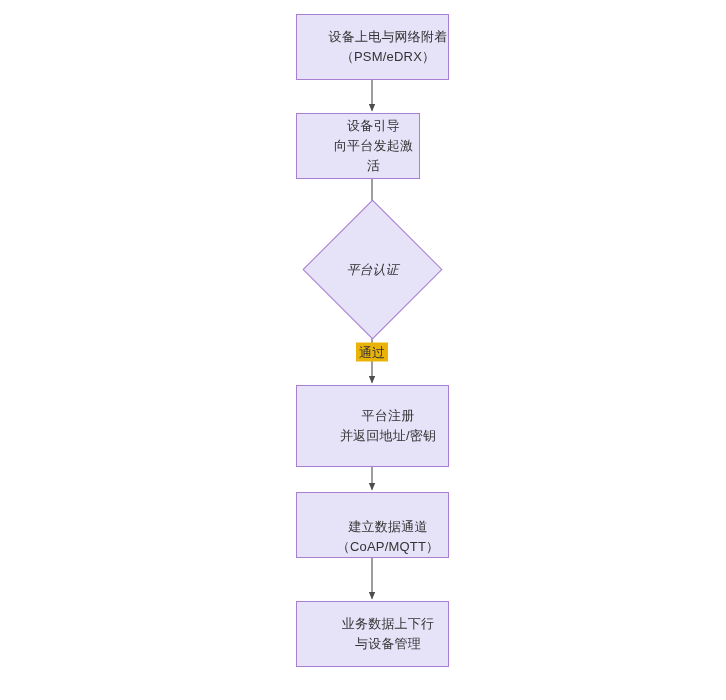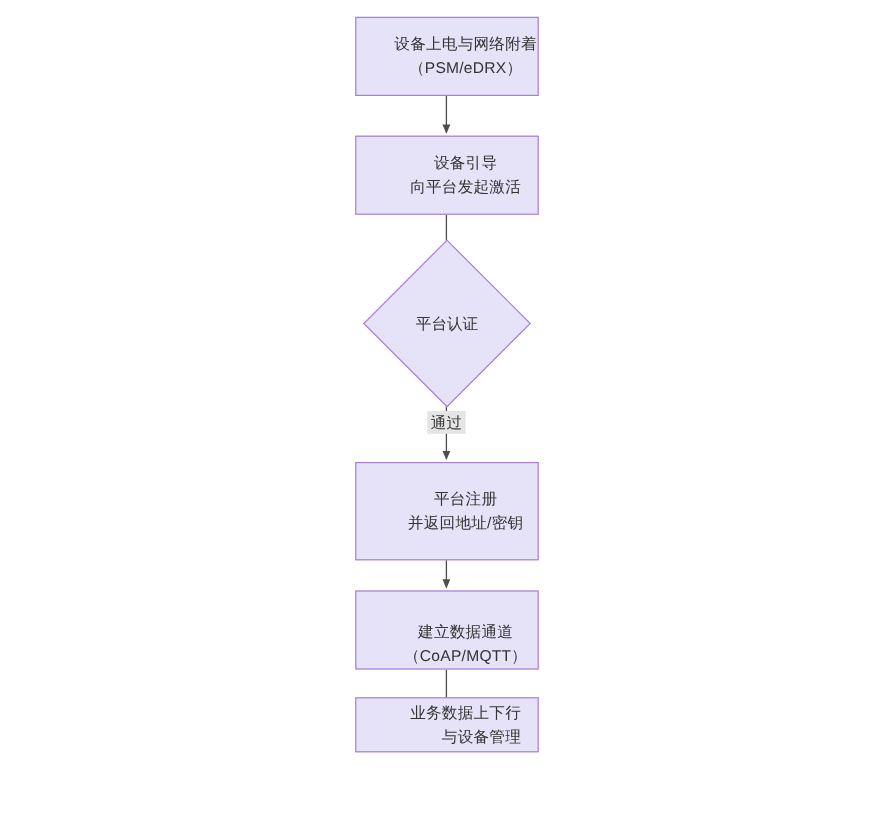--- a/index.html
+++ b/index.html
@@ -116,7 +116,7 @@
 （PSM/eDRX）</span>
   </div>
 
-  <div class="node process" style="left:296px; top:113px; width:153px; height:66px;">
+  <div class="node process" style="left:296px; top:113px; width:124px; height:66px;">
     <span class="node-label">设备引导
 向平台发起激活</span>
   </div>

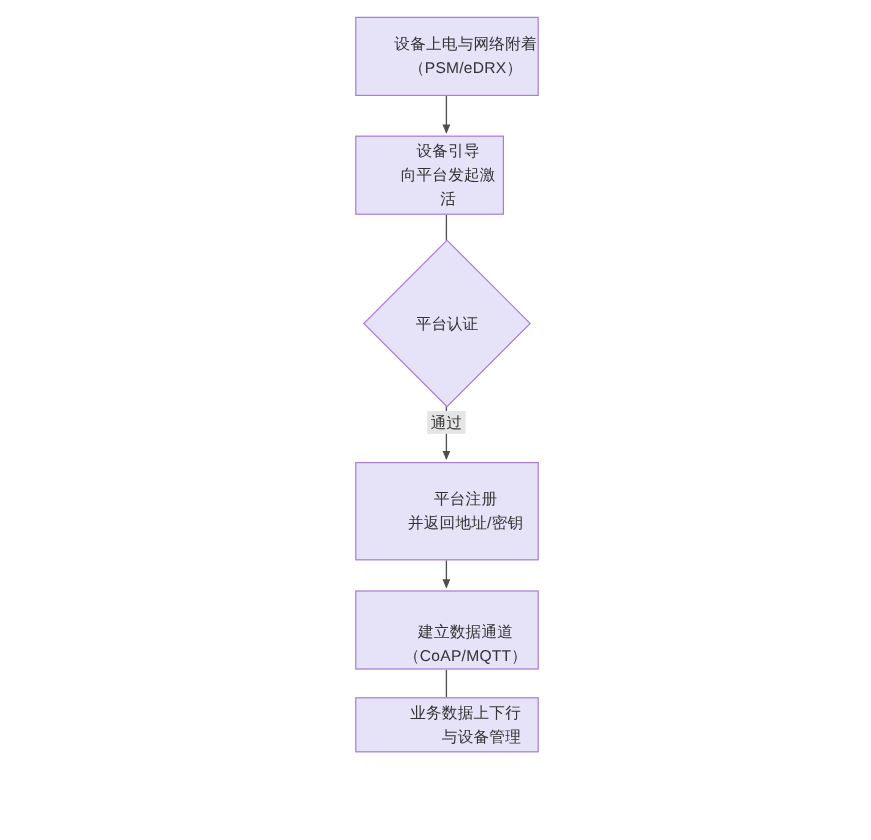--- a/index.html
+++ b/index.html
@@ -75,6 +75,7 @@
     line-height: 20px;
     color: #333333;
     white-space: pre-line;
+    font-style: italic;
   }
   .edge-label {
     position: absolute;

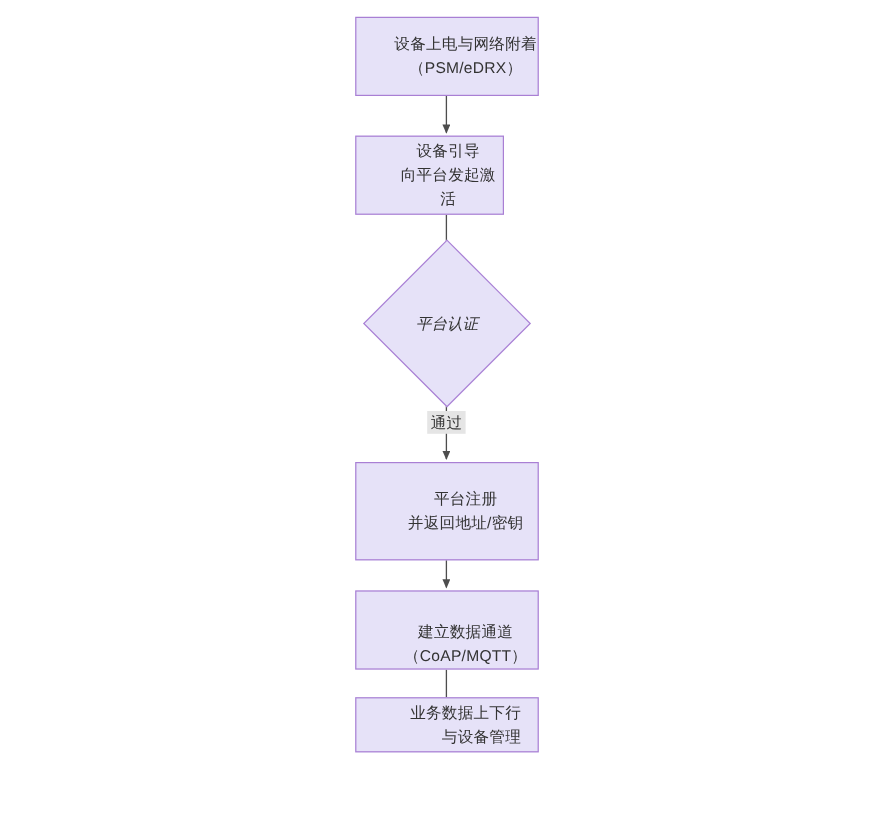--- a/index.html
+++ b/index.html
@@ -79,7 +79,7 @@
   }
   .edge-label {
     position: absolute;
-    background: #e5e5e5;
+    background: #eab308;
     color: #333333;
     font-size: 13px;
     line-height: 17px;

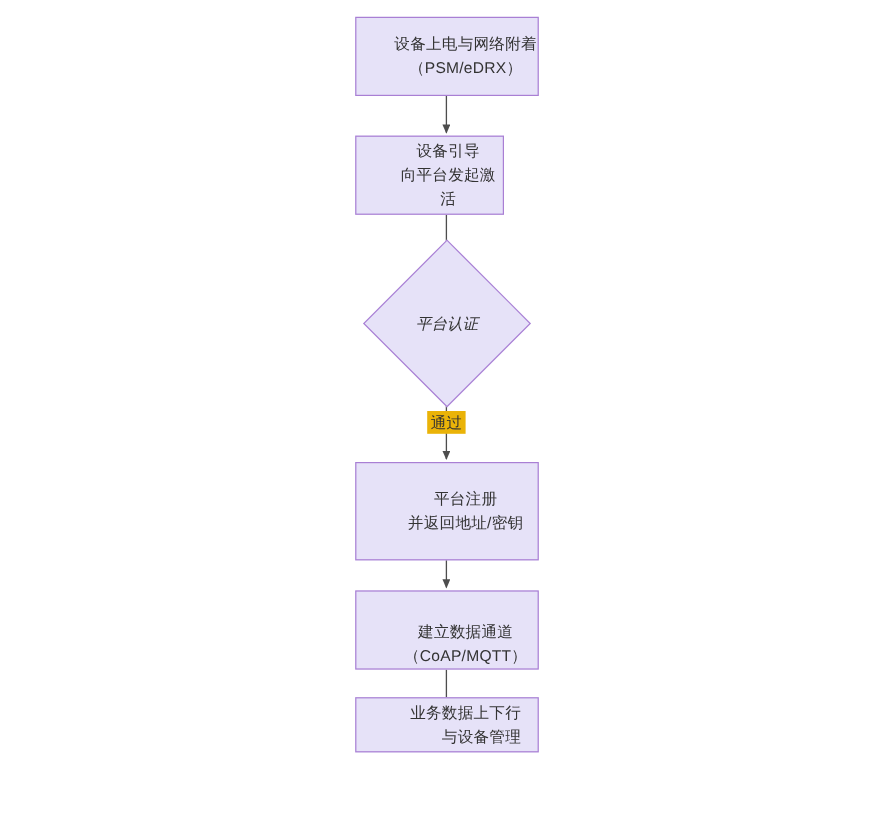--- a/index.html
+++ b/index.html
@@ -141,7 +141,7 @@
 （CoAP/MQTT）</span>
   </div>
 
-  <div class="node process" style="left:296px; top:581px; width:153px; height:46px;text-align:right;">
+  <div class="node process" style="left:296px; top:601px; width:153px; height:66px;">
     <span class="node-label">业务数据上下行
 与设备管理</span>
   </div>

